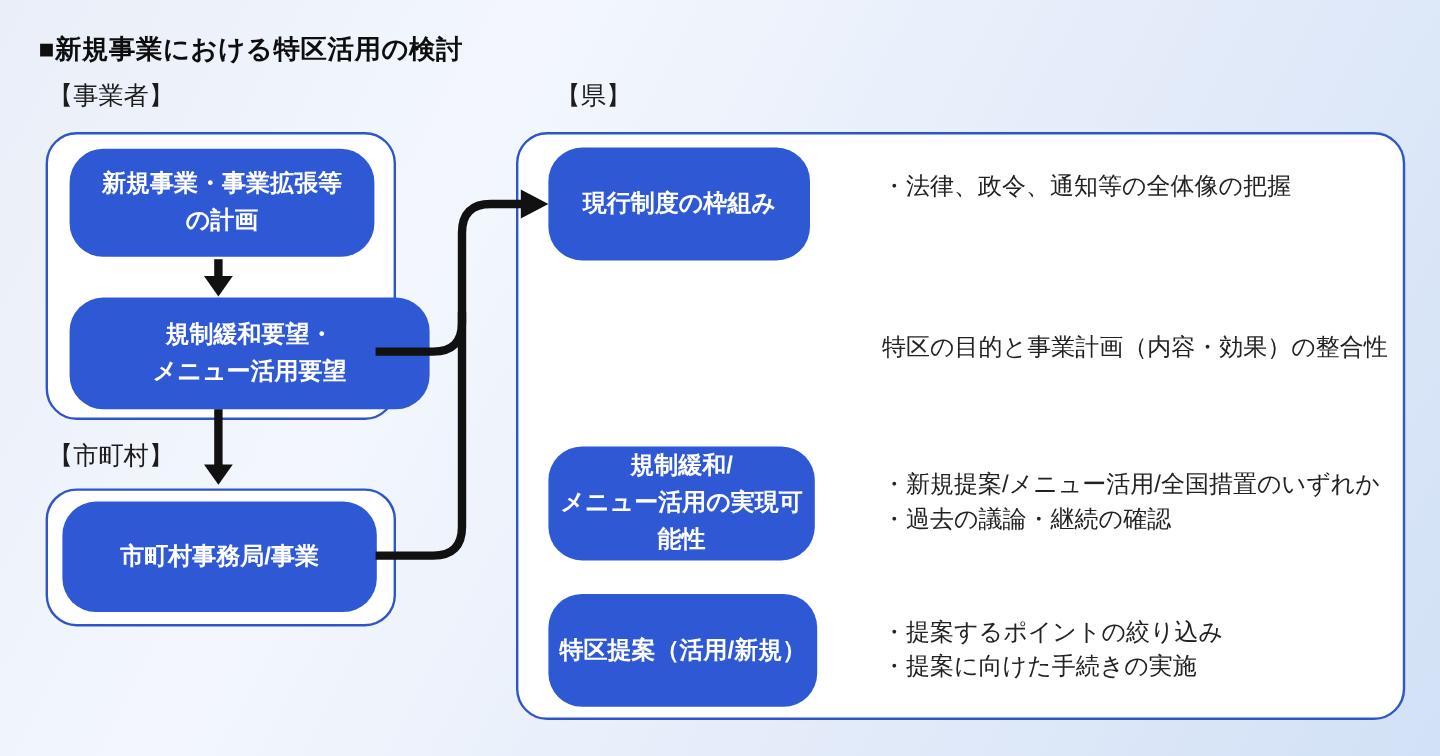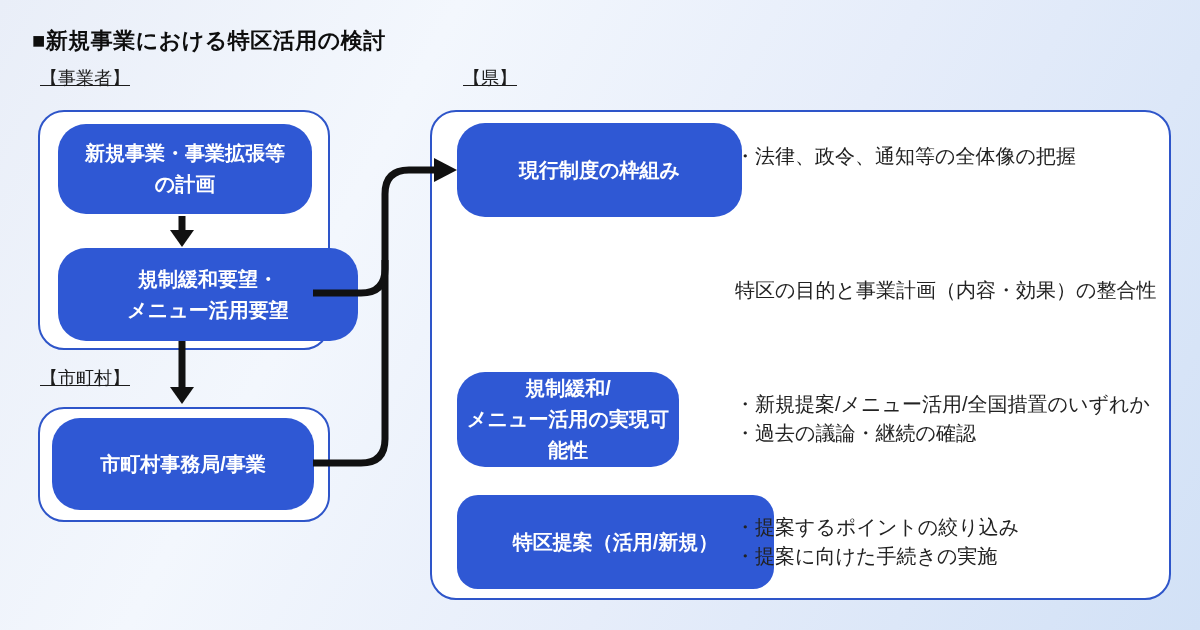--- a/index.html
+++ b/index.html
@@ -20,7 +20,7 @@
   }
   .seclabel{
     position:absolute;
-    font-size:18px;color:#1c1c1c;text-decoration:underline;
+    font-size:21px;color:#1c1c1c;
   }
   .lbl-operator{left:40px;top:66px;}
   .lbl-pref{left:463px;top:66px;}

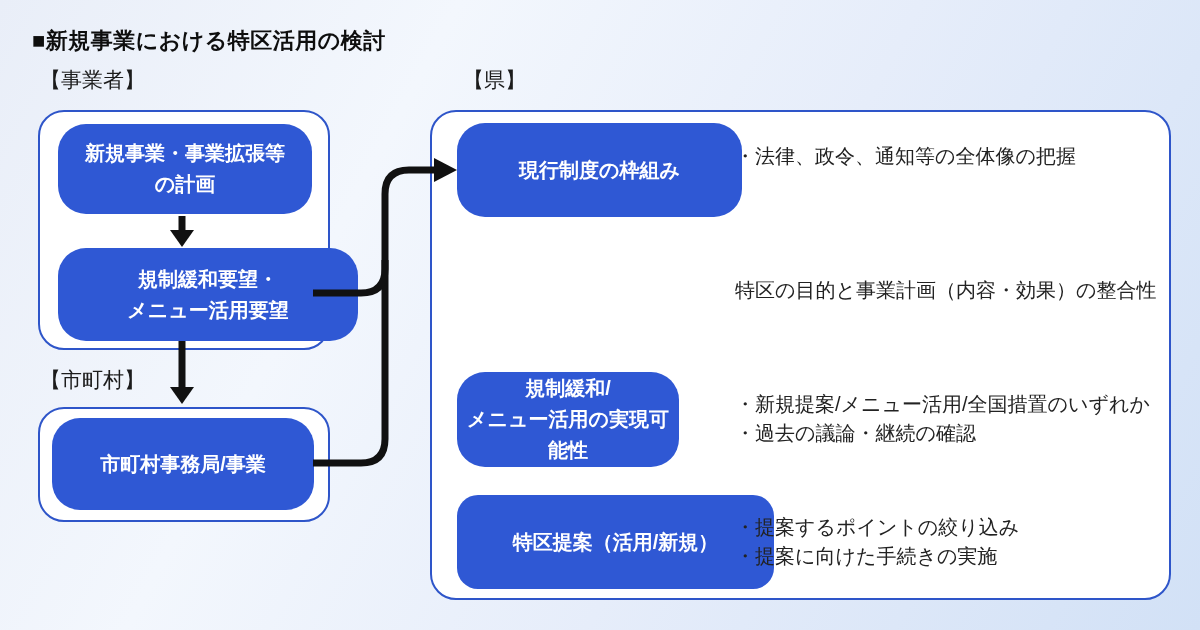--- a/index.html
+++ b/index.html
@@ -52,7 +52,7 @@
   .node-plan{left:58px;top:124px;width:254px;height:90px;}
   .node-request{left:58px;top:248px;width:300px;height:93px;}
   .node-muni{left:52px;top:418px;width:262px;height:92px;}
-  .node-r1{left:457px;top:123px;width:285px;height:94px;text-align:right;}
+  .node-r1{left:457px;top:123px;width:218px;height:94px;text-align:right;}
   .node-r2{left:457px;top:248px;width:263px;height:94px;}
   .node-r3{left:457px;top:372px;width:222px;height:95px;}
   .node-r4{left:457px;top:495px;width:317px;height:94px;border-radius:21px;}

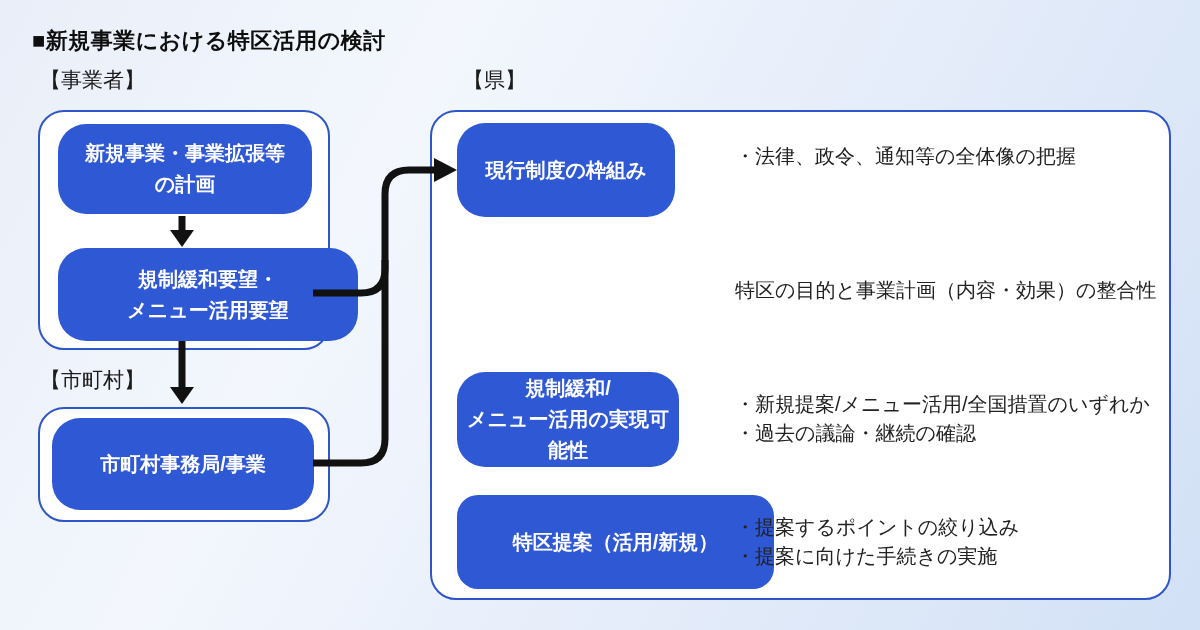--- a/index.html
+++ b/index.html
@@ -55,7 +55,7 @@
   .node-r1{left:457px;top:123px;width:218px;height:94px;text-align:right;}
   .node-r2{left:457px;top:248px;width:263px;height:94px;}
   .node-r3{left:457px;top:372px;width:222px;height:95px;}
-  .node-r4{left:457px;top:495px;width:317px;height:94px;border-radius:21px;}
+  .node-r4{left:457px;top:495px;width:224px;height:94px;}
   .notes{
     position:absolute;left:735px;
     font-size:20px;line-height:29px;color:#222222;

